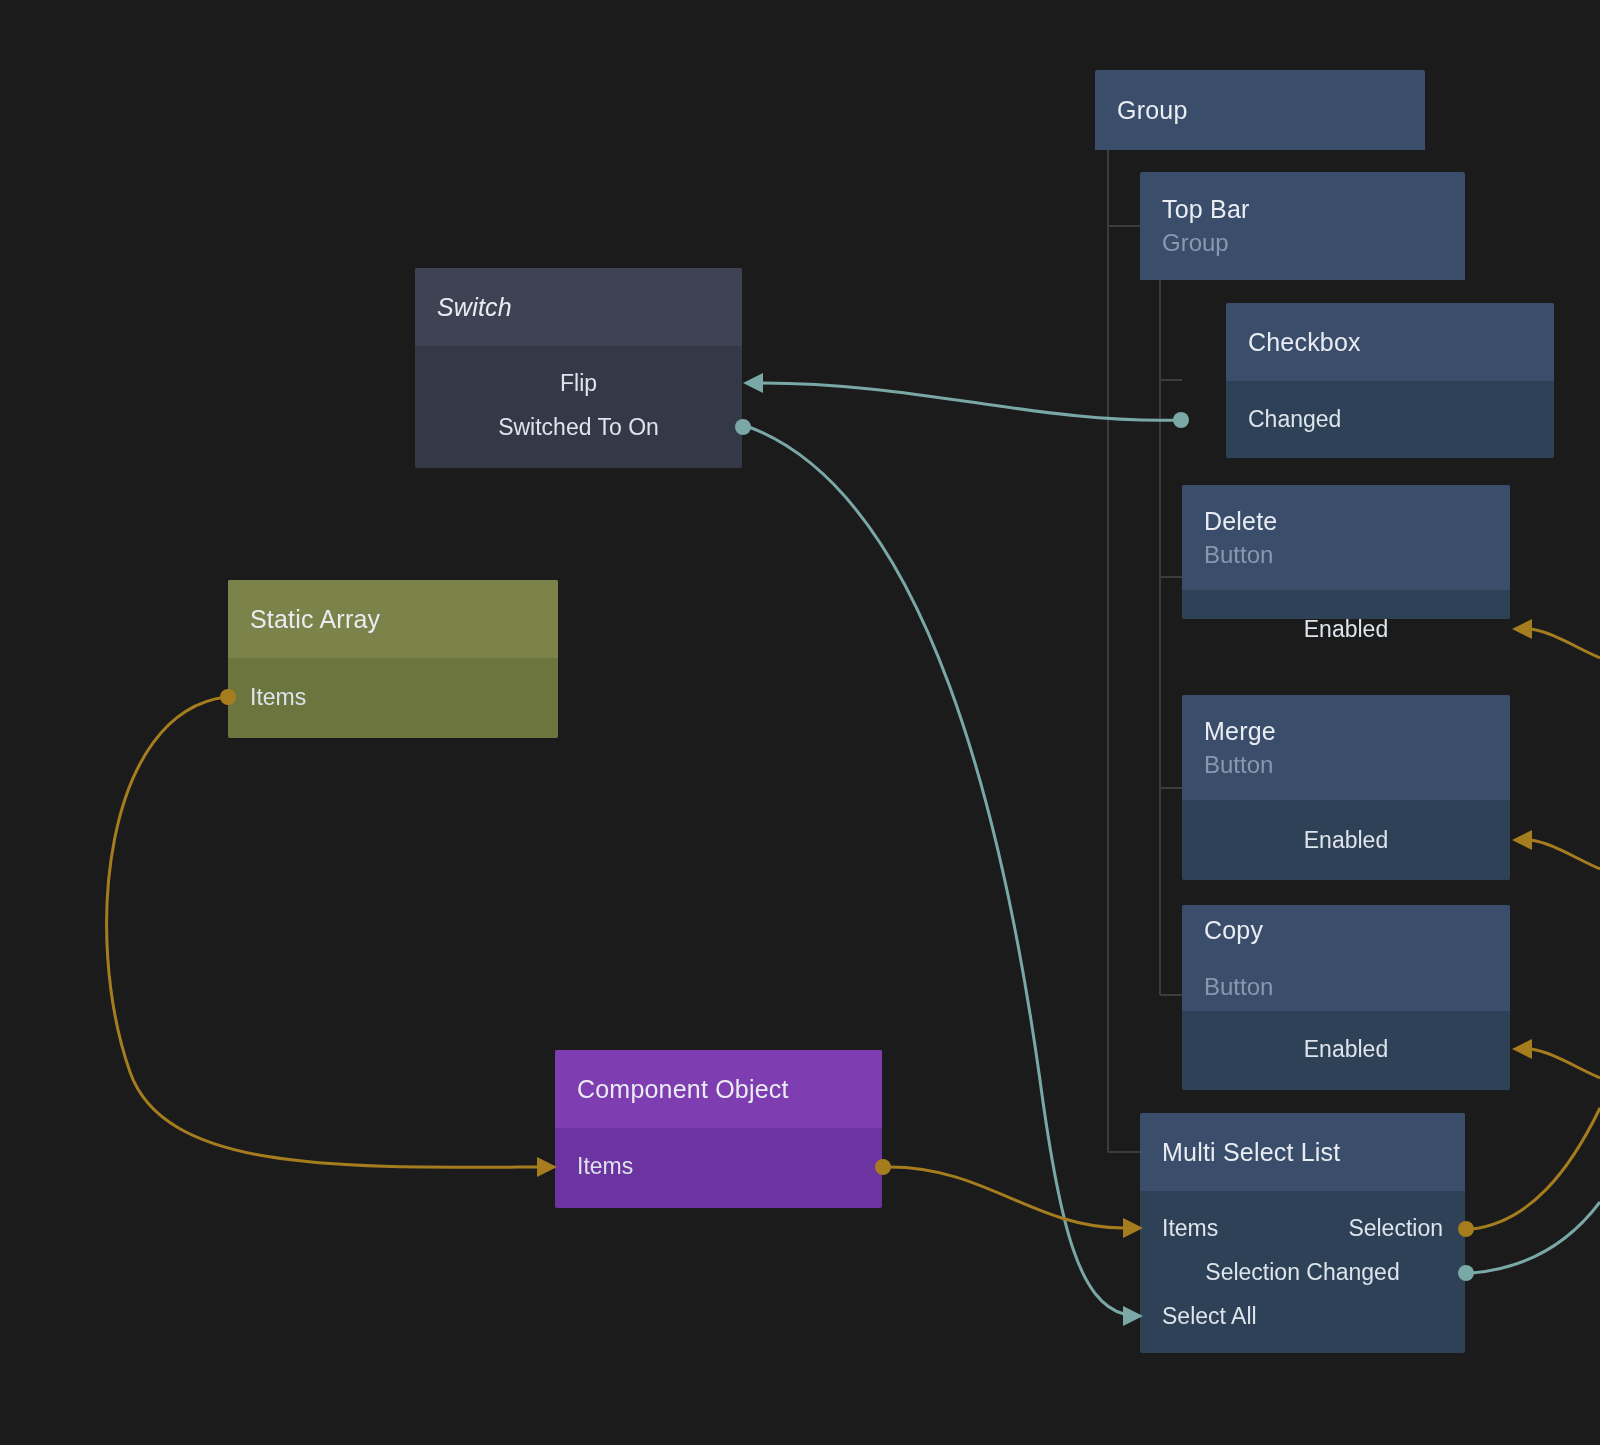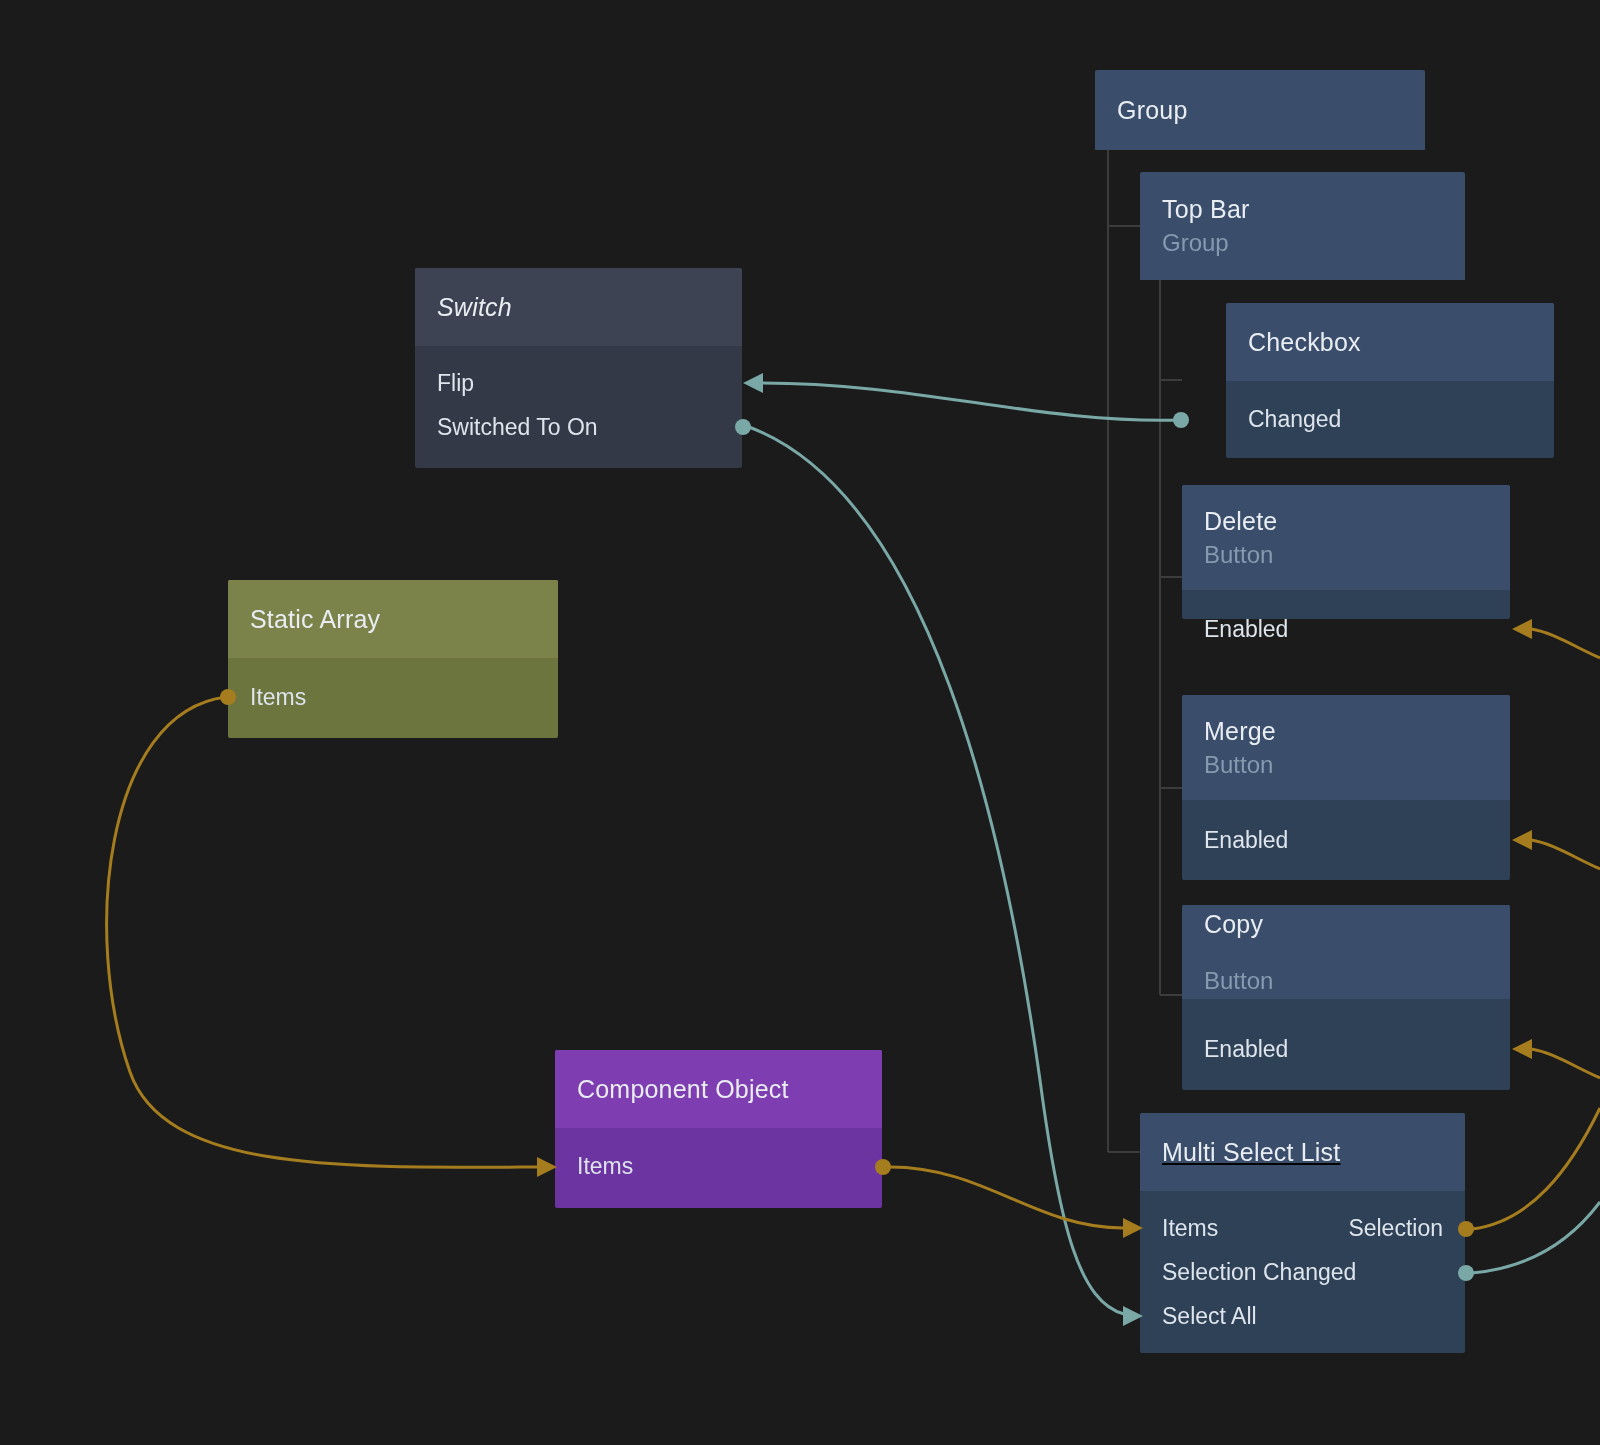--- a/index.html
+++ b/index.html
@@ -18,7 +18,7 @@
   .subtitle { font-size:24px; color:var(--subtitle_text,#8799af); margin-top:5px; }
   .row { position:absolute; left:22px; right:22px; height:44px; display:flex; align-items:center;
          font-size:23px; color:var(--port_text,#dde4ec); }
-  .row.right { justify-content:flex-start; }
+  .row.right { justify-content:center; }
   .row.split { justify-content:space-between; }
   
   .blue   { background:var(--blue_body,#2f4156); }

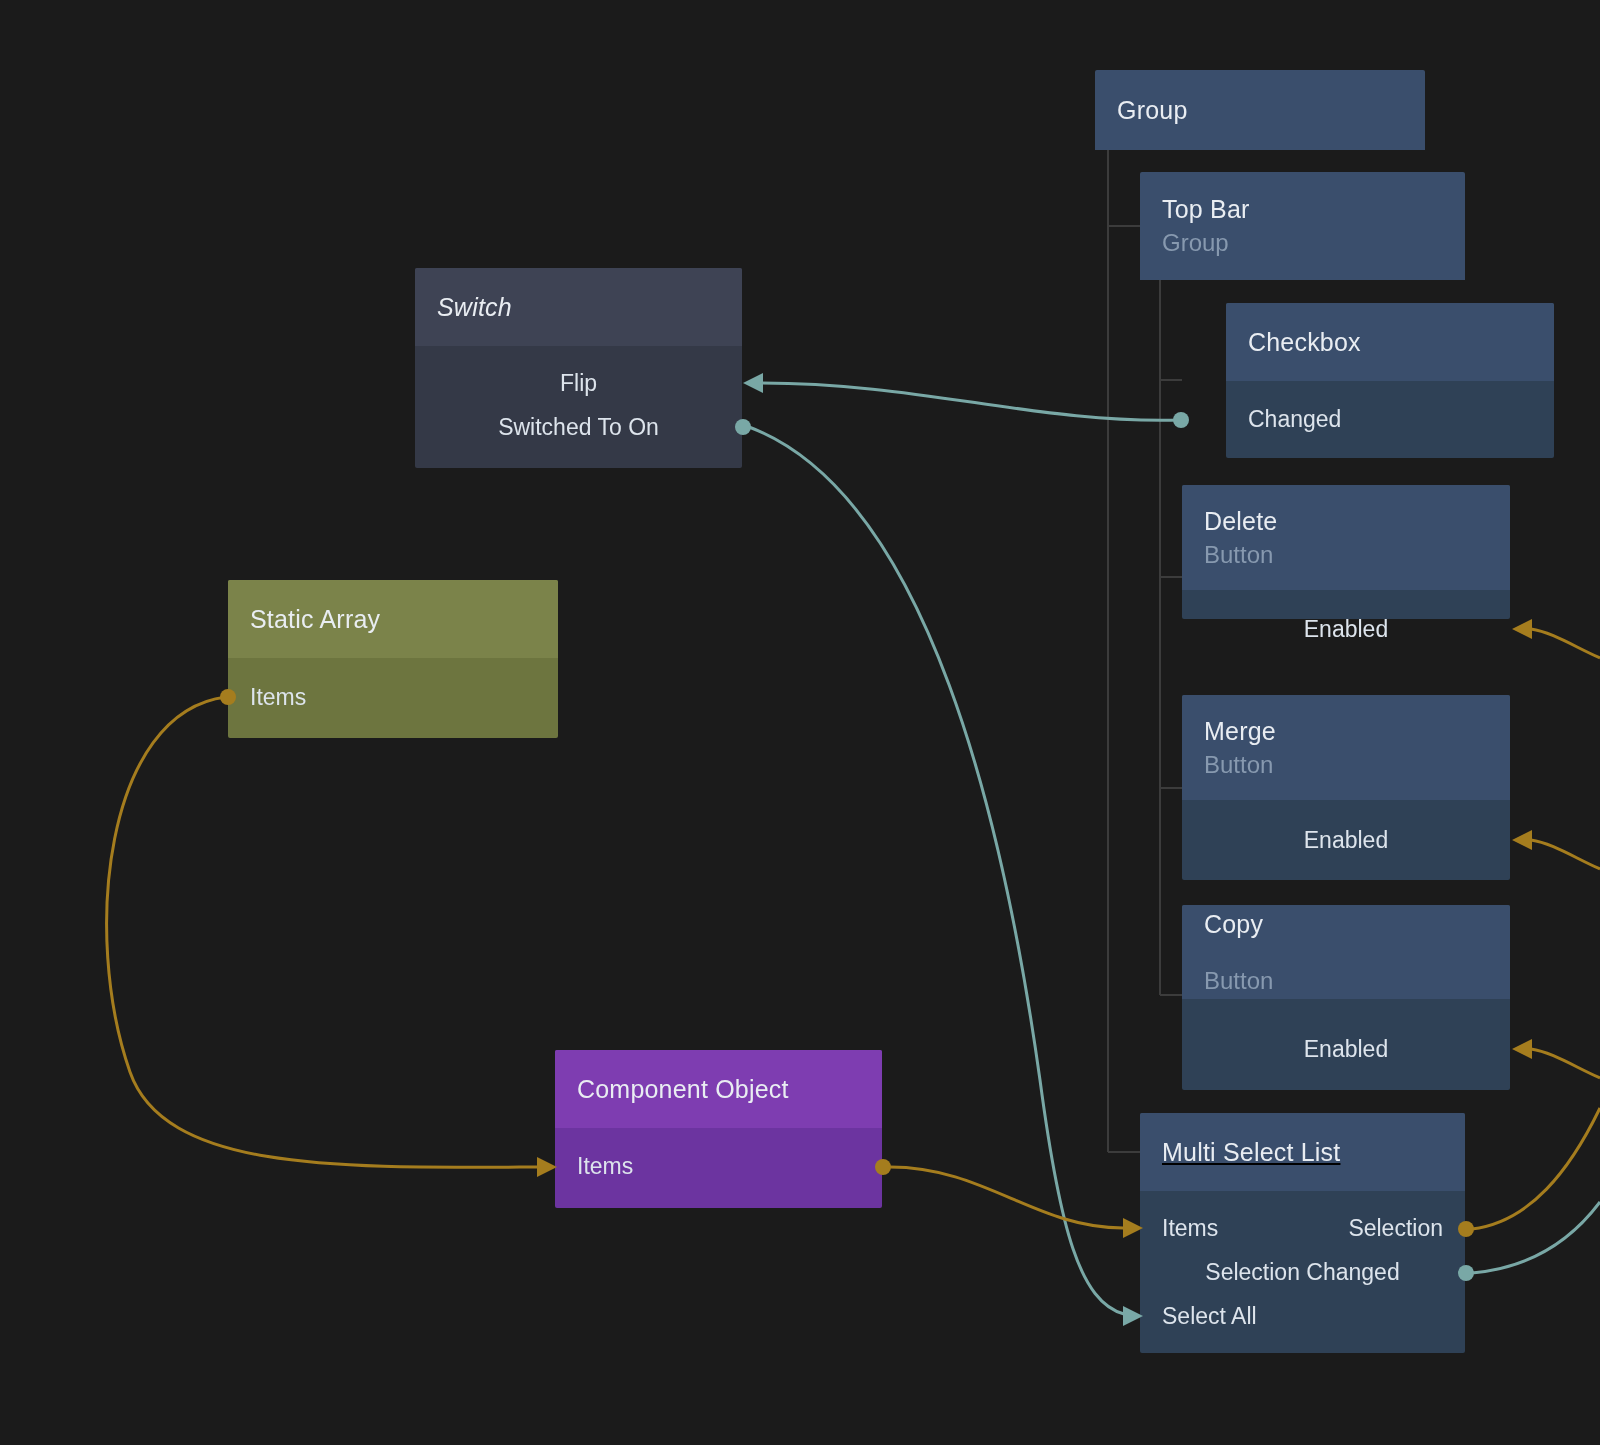--- a/index.html
+++ b/index.html
@@ -90,7 +90,7 @@
   </div>
 
   <div class="node blue" style="left:1182px; top:905px; width:328px; height:185px;">
-    <div class="hdr" style="height:94px;gap:23px;">
+    <div class="hdr" style="height:106px;gap:23px;">
       <div class="title">Copy</div>
       <div class="subtitle">Button</div>
     </div>

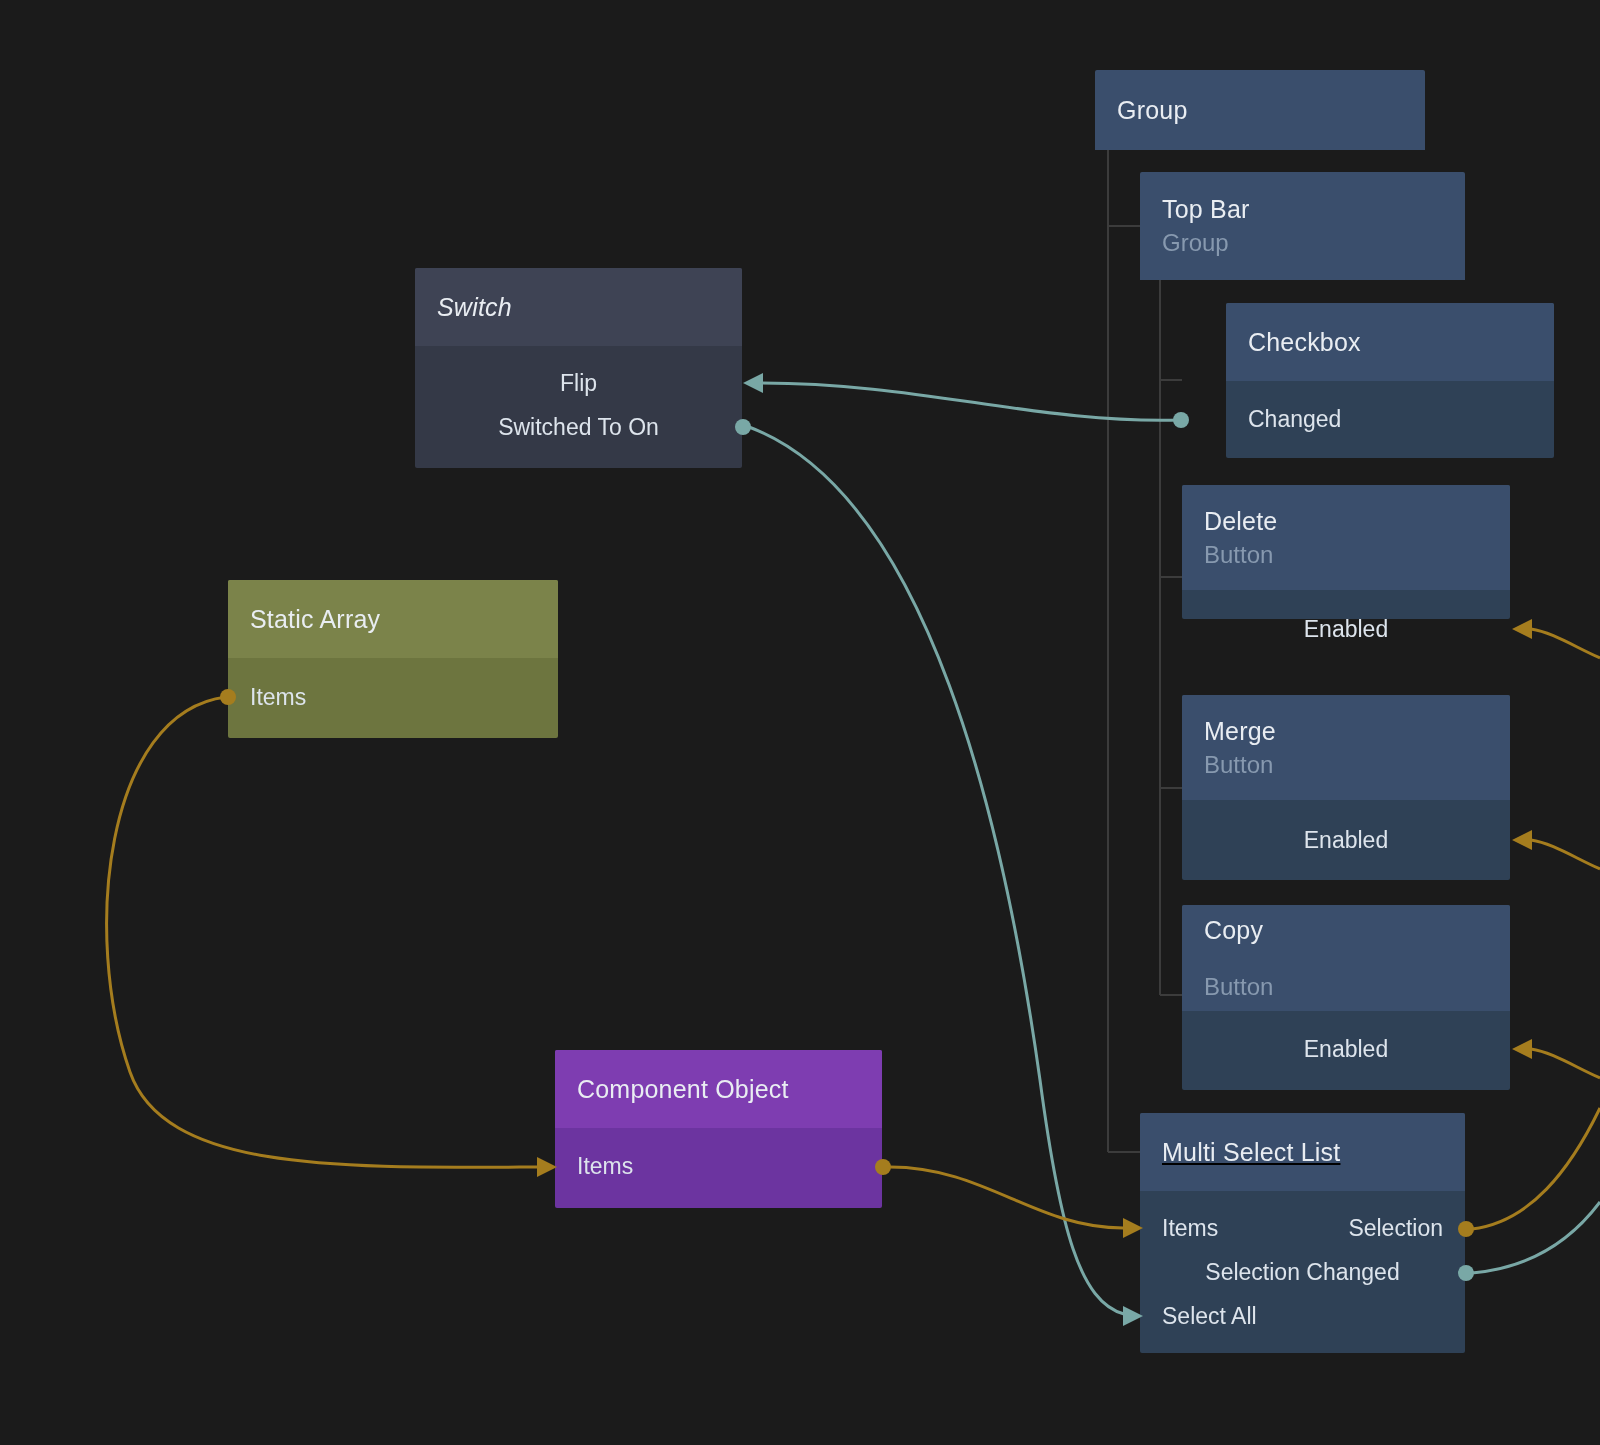--- a/index.html
+++ b/index.html
@@ -100,7 +100,7 @@
   </div>
 
   <div class="node blue" style="left:1140px; top:1113px; width:325px; height:240px;">
-    <div class="hdr" style="height:78px;text-decoration:underline;">
+    <div class="hdr" style="height:78px;">
       <div class="title">Multi Select List</div>
     </div>
     <div class="row split" style="top:93px;">

